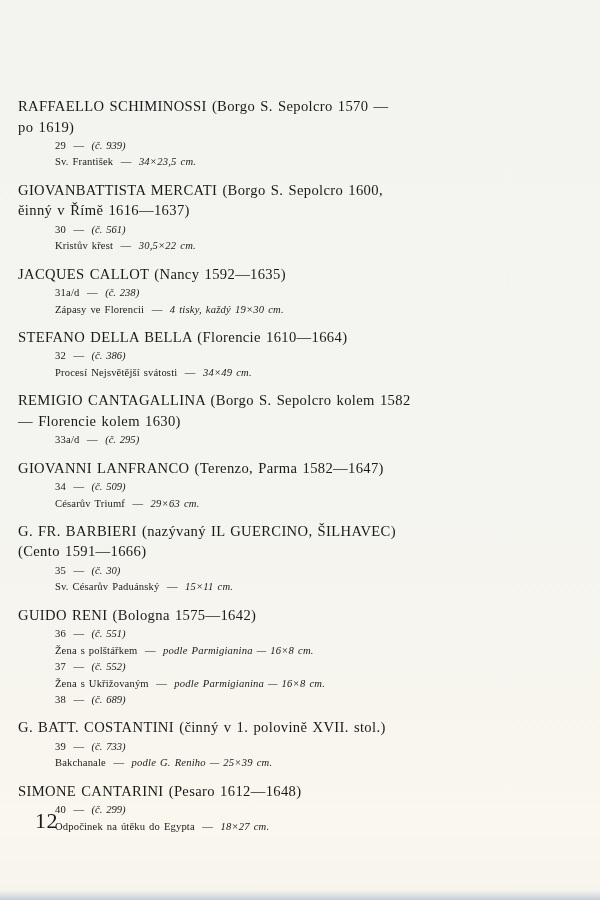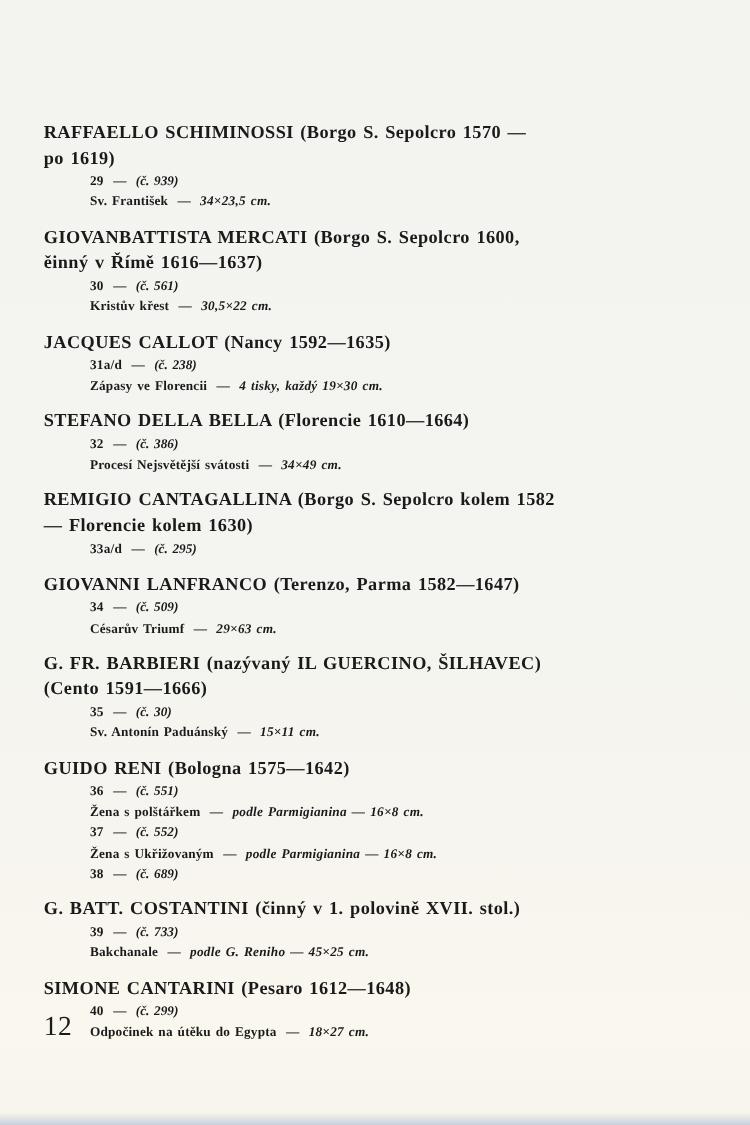--- a/index.html
+++ b/index.html
@@ -42,9 +42,8 @@
     box-sizing: border-box;
   }
   .content {
-    margin-left: 35px;
+    margin-left: 18px;
     width: 466px;
-    font-weight: bold;
   }
 
   .entry {

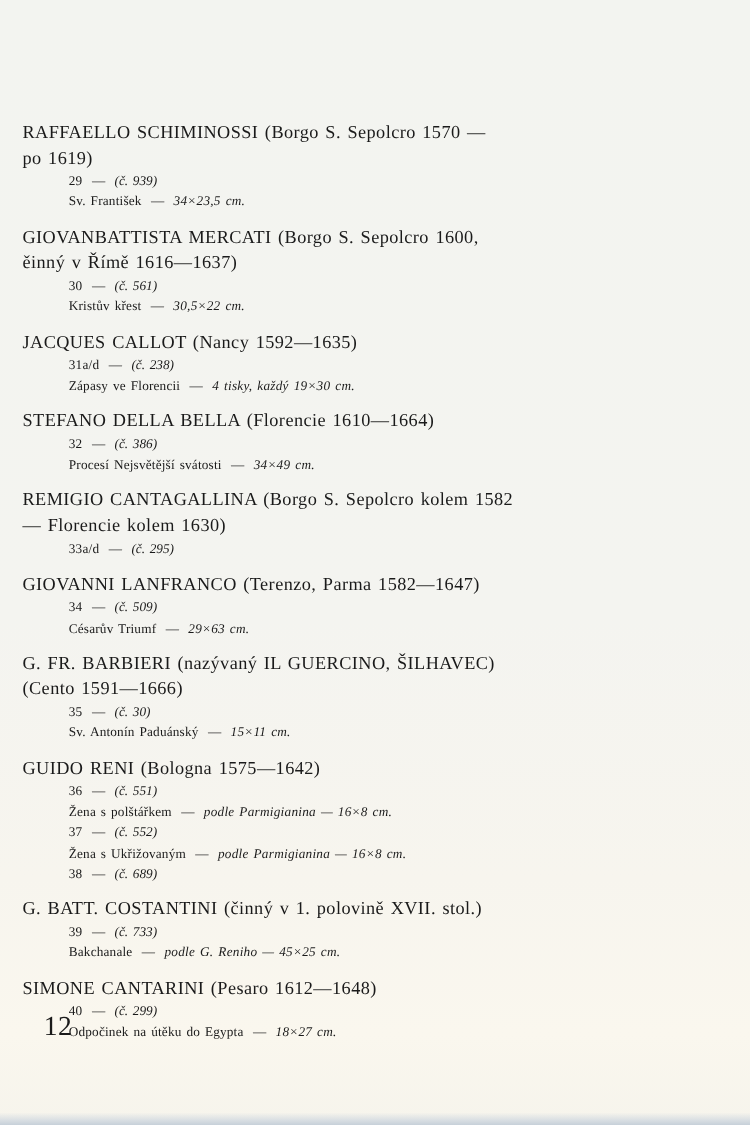--- a/index.html
+++ b/index.html
@@ -136,7 +136,7 @@
         <div class="artist">G. FR. BARBIERI (nazývaný IL GUERCINO, ŠILHAVEC)
 (Cento 1591—1666)</div>
         <div class="work-line"><span class="work-num">35</span>  <span>—</span>  <span class="cat-ref">(č. 30)</span></div>
-        <div class="work-line"><span class="work-title">Sv. Antonín Paduánský</span>  <span>—</span>  <span class="work-detail">15×11 cm.</span></div>
+        <div class="work-line"><span class="work-title">Sv. Césarův Paduánský</span>  <span>—</span>  <span class="work-detail">15×11 cm.</span></div>
       </div>
       <div class="entry">
         <div class="artist">GUIDO RENI (Bologna 1575—1642)</div>

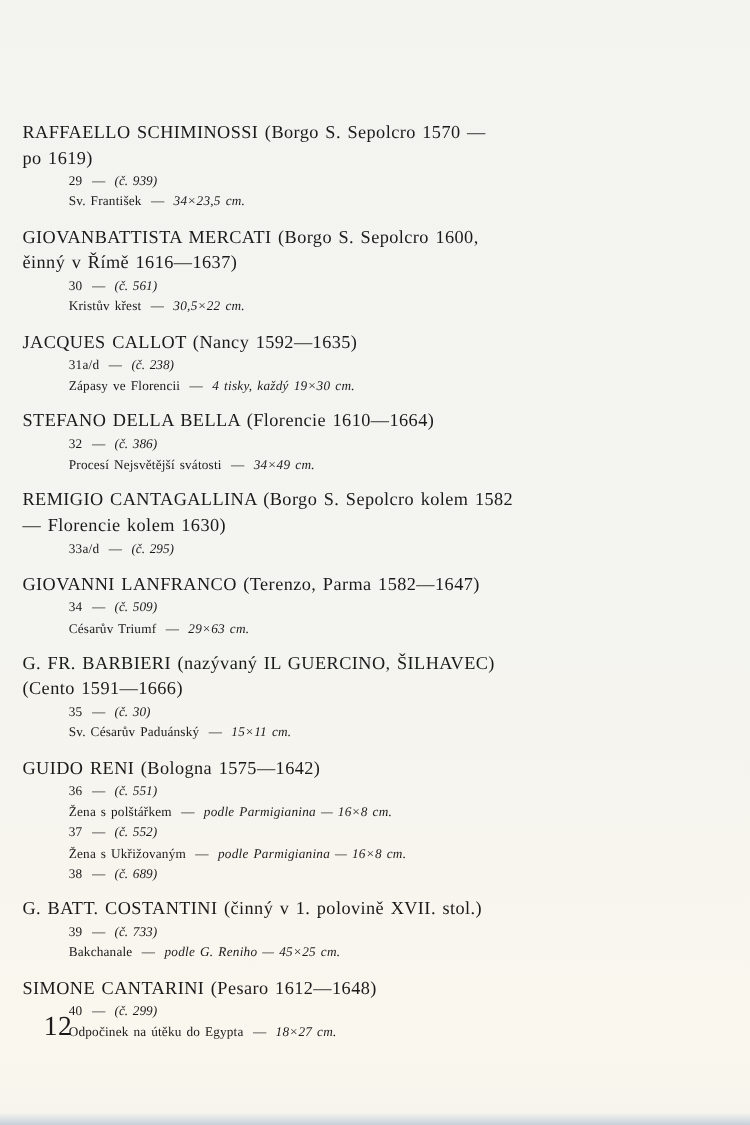--- a/index.html
+++ b/index.html
@@ -149,7 +149,7 @@
       <div class="entry">
         <div class="artist">G. BATT. COSTANTINI (činný v 1. polovině XVII. stol.)</div>
         <div class="work-line"><span class="work-num">39</span>  <span>—</span>  <span class="cat-ref">(č. 733)</span></div>
-        <div class="work-line"><span class="work-title">Bakchanale</span>  <span>—</span>  <span class="work-detail">podle G. Reniho — 45×25 cm.</span></div>
+        <div class="work-line"><span class="work-title">Bakchanale</span>  <span>—</span>  <span class="work-detail">podle G. Reniho — 25×39 cm.</span></div>
       </div>
       <div class="entry">
         <div class="artist">SIMONE CANTARINI (Pesaro 1612—1648)</div>

